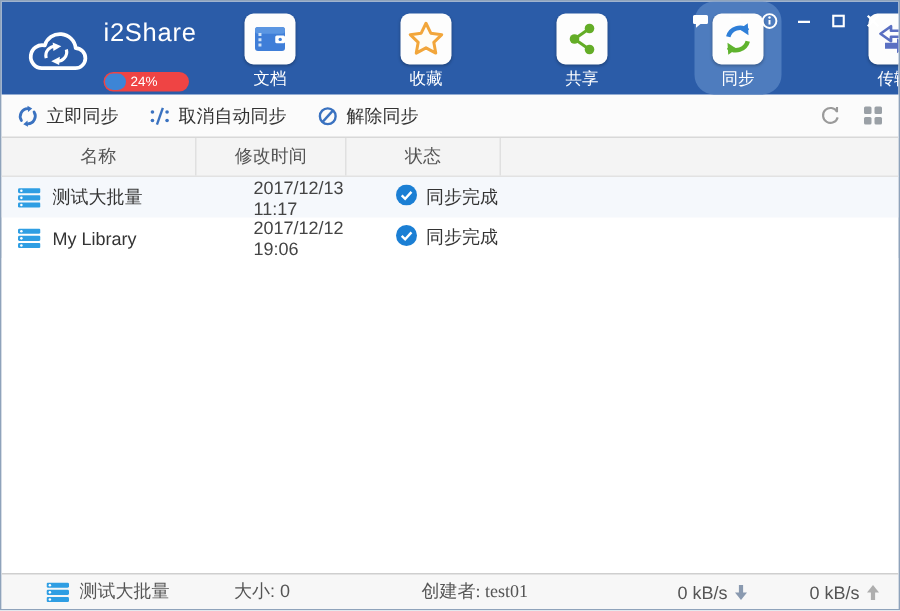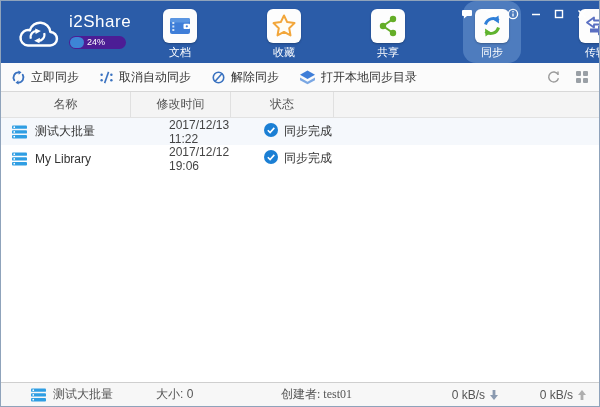--- a/index.html
+++ b/index.html
@@ -13,7 +13,7 @@
   .cloud { margin-top:2px; }
   .logo-text { margin-left:8px; display:flex; flex-direction:column;text-align:center; }
   .app-name { color:#fff; font-size:17px; letter-spacing:0.5px; }
-  .progress-pill { margin-top:4px; width:57px; height:13px; background:#4c1d95; border-radius:7px; display:flex; align-items:center; position:relative; }
+  .progress-pill { margin-top:16px; width:57px; height:13px; background:#ef4444; border-radius:7px; display:flex; align-items:center; position:relative; }
   .progress-fill { width:14px; height:11px; margin-left:1px; background:#3d85d6; border-radius:6px; }
   .progress-label { position:absolute; left:18px; top:1px; color:#fff; font-size:9px; }
   .tabs { position:absolute; left:150px; top:0; height:62px; display:flex;gap:46px; }

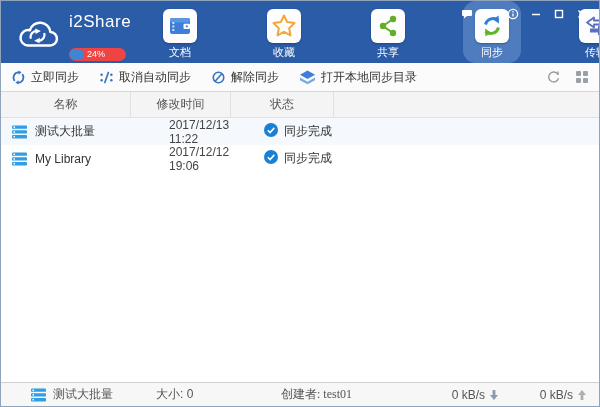--- a/index.html
+++ b/index.html
@@ -199,13 +199,6 @@
       </svg>
       <span>解除同步</span>
     </div>
-    <div class="action-btn">
-      <svg width="17" height="15" viewBox="0 0 18 16">
-        <polygon points="9,0.5 17,5 9,9.5 1,5" fill="#3f7ed8"></polygon>
-        <polygon points="1,8 9,12.5 17,8 17,10.8 9,15.3 1,10.8" fill="#7aa7e3"></polygon>
-      </svg>
-      <span>打开本地同步目录</span>
-    </div>
     <div class="action-spacer"></div>
     <div class="icon-btn">
       <svg width="15" height="15" viewBox="0 0 16 16">

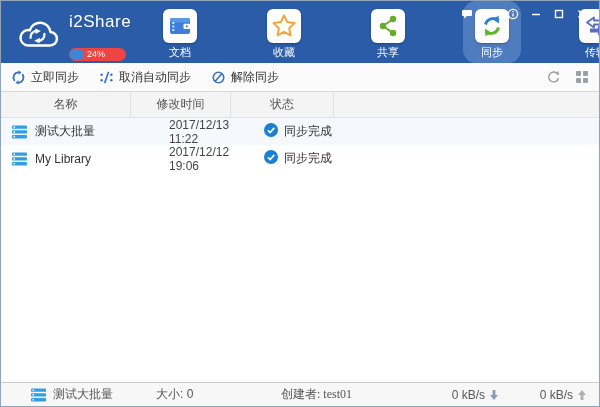--- a/index.html
+++ b/index.html
@@ -235,7 +235,7 @@
       </svg>
       <span class="nm">测试大批量</span>
     </div>
-    <div class="cell-time">2017/12/13 11:22</div>
+    <div class="cell-time">2017/12/13 11:17</div>
     <div class="cell-status">
       <svg width="14" height="14" viewBox="0 0 14 14">
         <circle cx="7" cy="7" r="7" fill="#1b7fd4"></circle>

